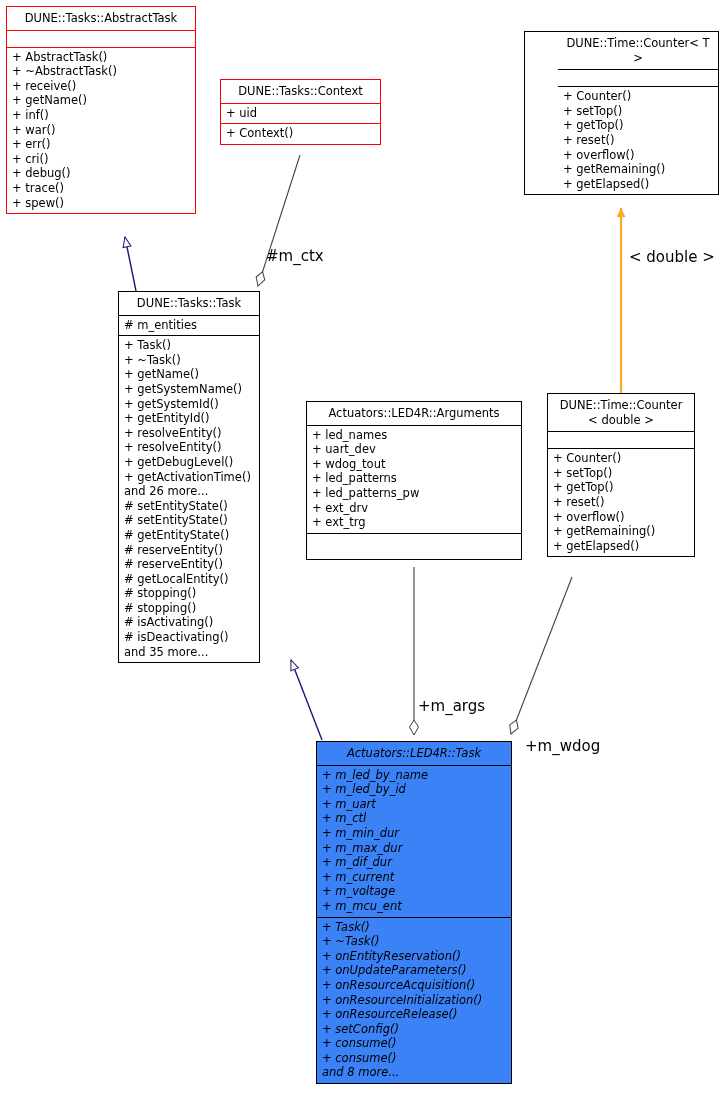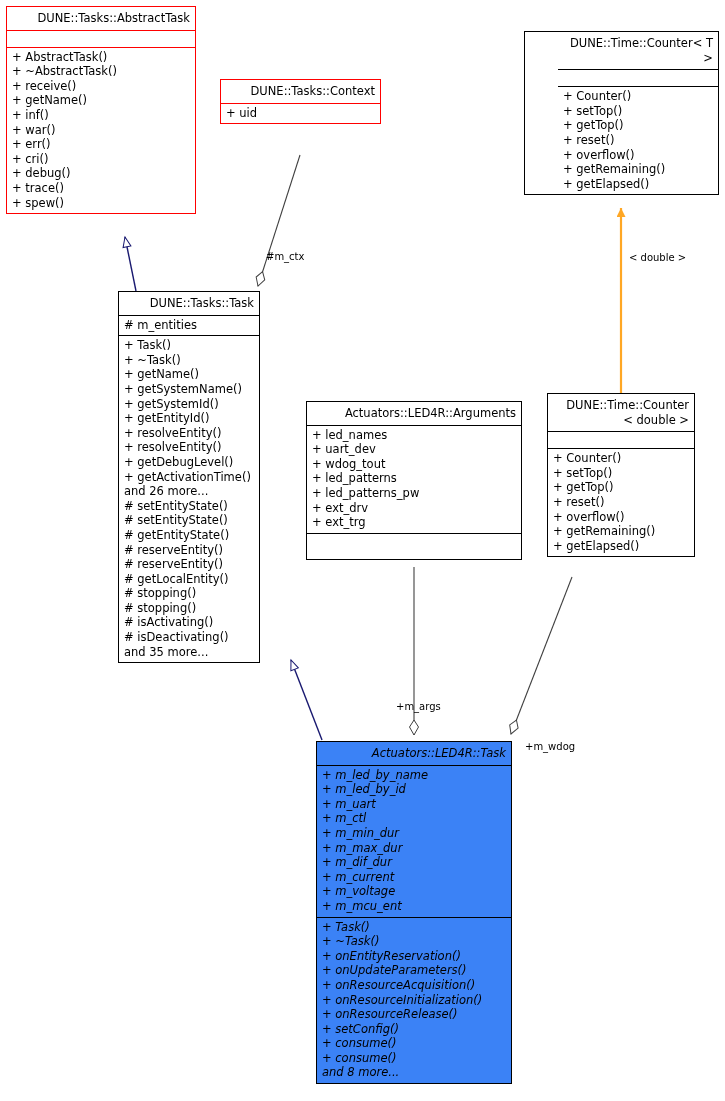--- a/index.html
+++ b/index.html
@@ -57,7 +57,7 @@
     border-top-color: #ff0000;
   }
   .sec.title {
-    text-align: right;
+    text-align: center;
     padding: 4px 5px 4px 5px;
     white-space: pre-line;
   }

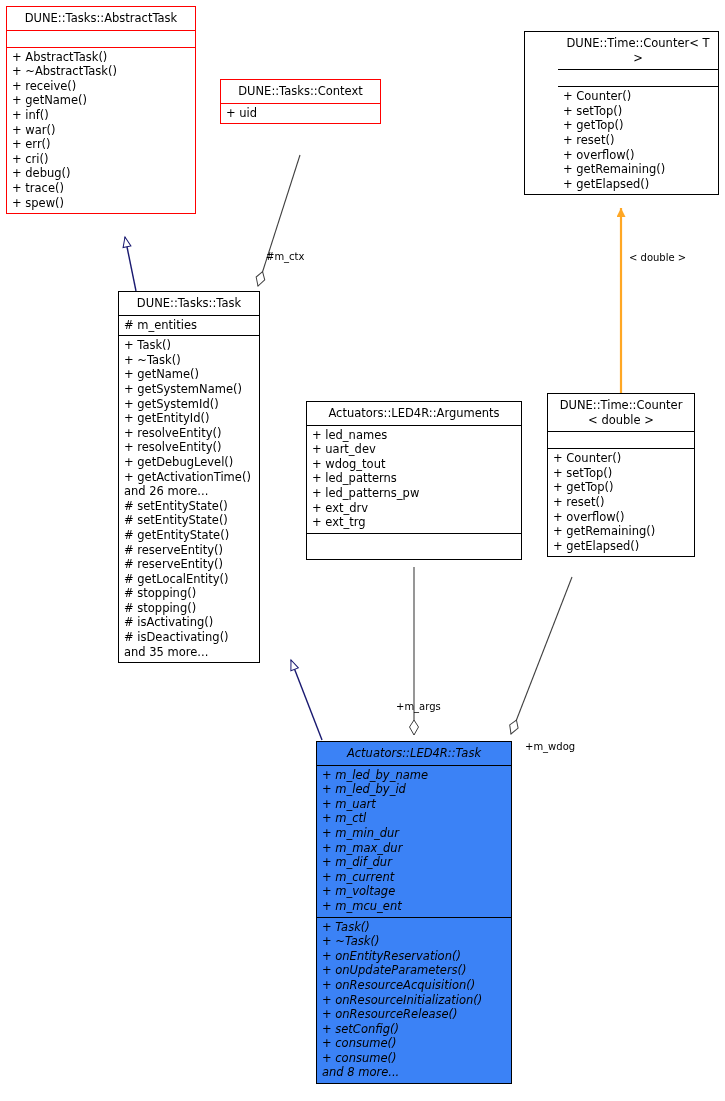--- a/index.html
+++ b/index.html
@@ -147,6 +147,9 @@
     <div class="sec title">DUNE::Tasks::Context</div>
     <div class="sec divider">
         <div class="row">+ uid</div>
+      </div>
+    <div class="sec divider">
+        <div class="row">+ Context()</div>
       </div>
   </div>
 

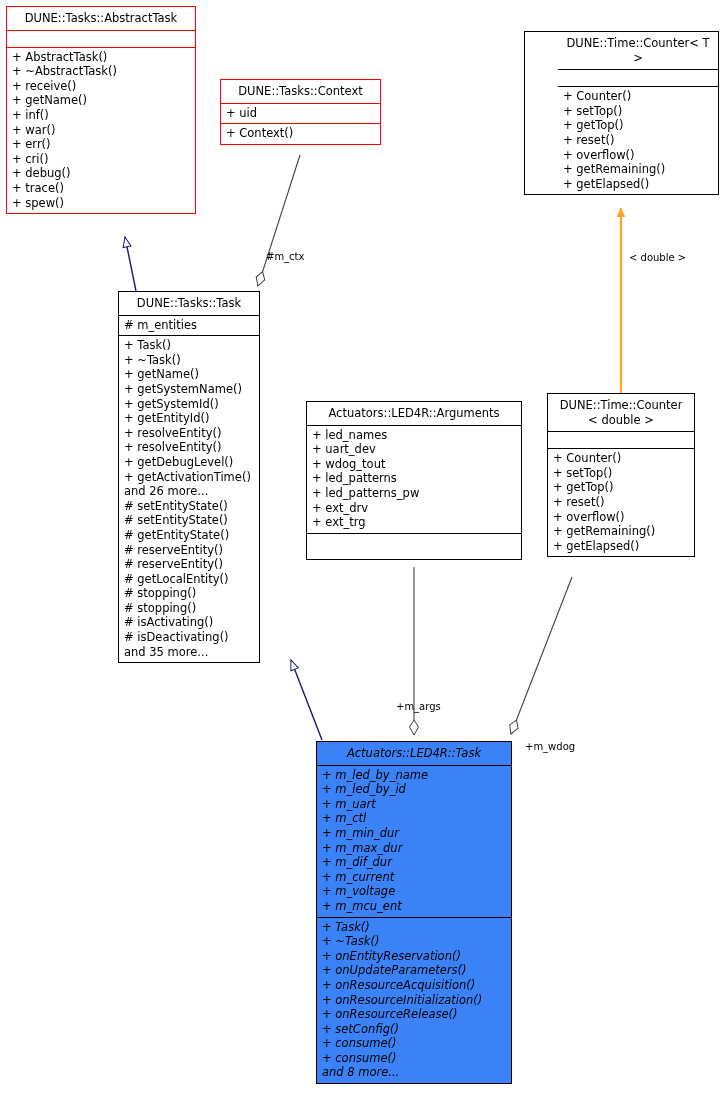--- a/index.html
+++ b/index.html
@@ -75,7 +75,7 @@
   }
   .edge-label {
     position: absolute;
-    font-size: 10px;
+    font-size: 15px;
     color: #000000;
     white-space: nowrap;
     z-index: 6;

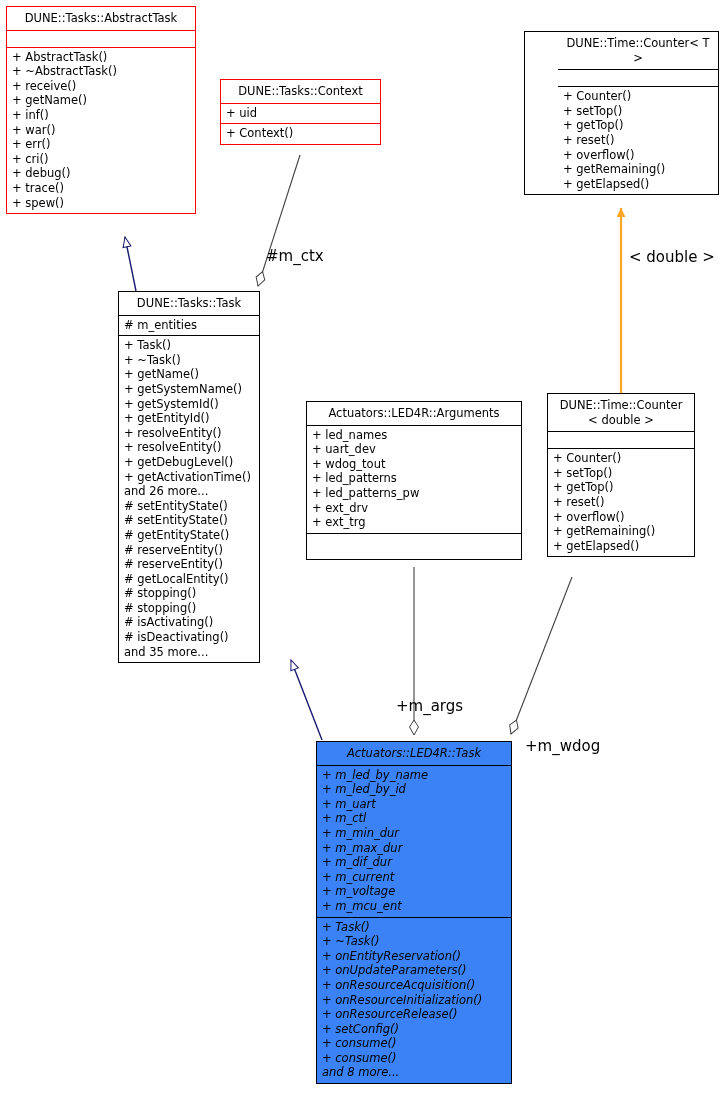--- a/index.html
+++ b/index.html
@@ -260,7 +260,7 @@
 
   <div class="edge-label" style="left:629px; top:251px;">&lt; double &gt;</div>
 
-  <div class="edge-label" style="left:396px; top:700px;">+m_args</div>
+  <div class="edge-label" style="left:418px; top:700px;">+m_args</div>
 
   <div class="edge-label" style="left:525px; top:740px;text-align:right;">+m_wdog</div>
 

